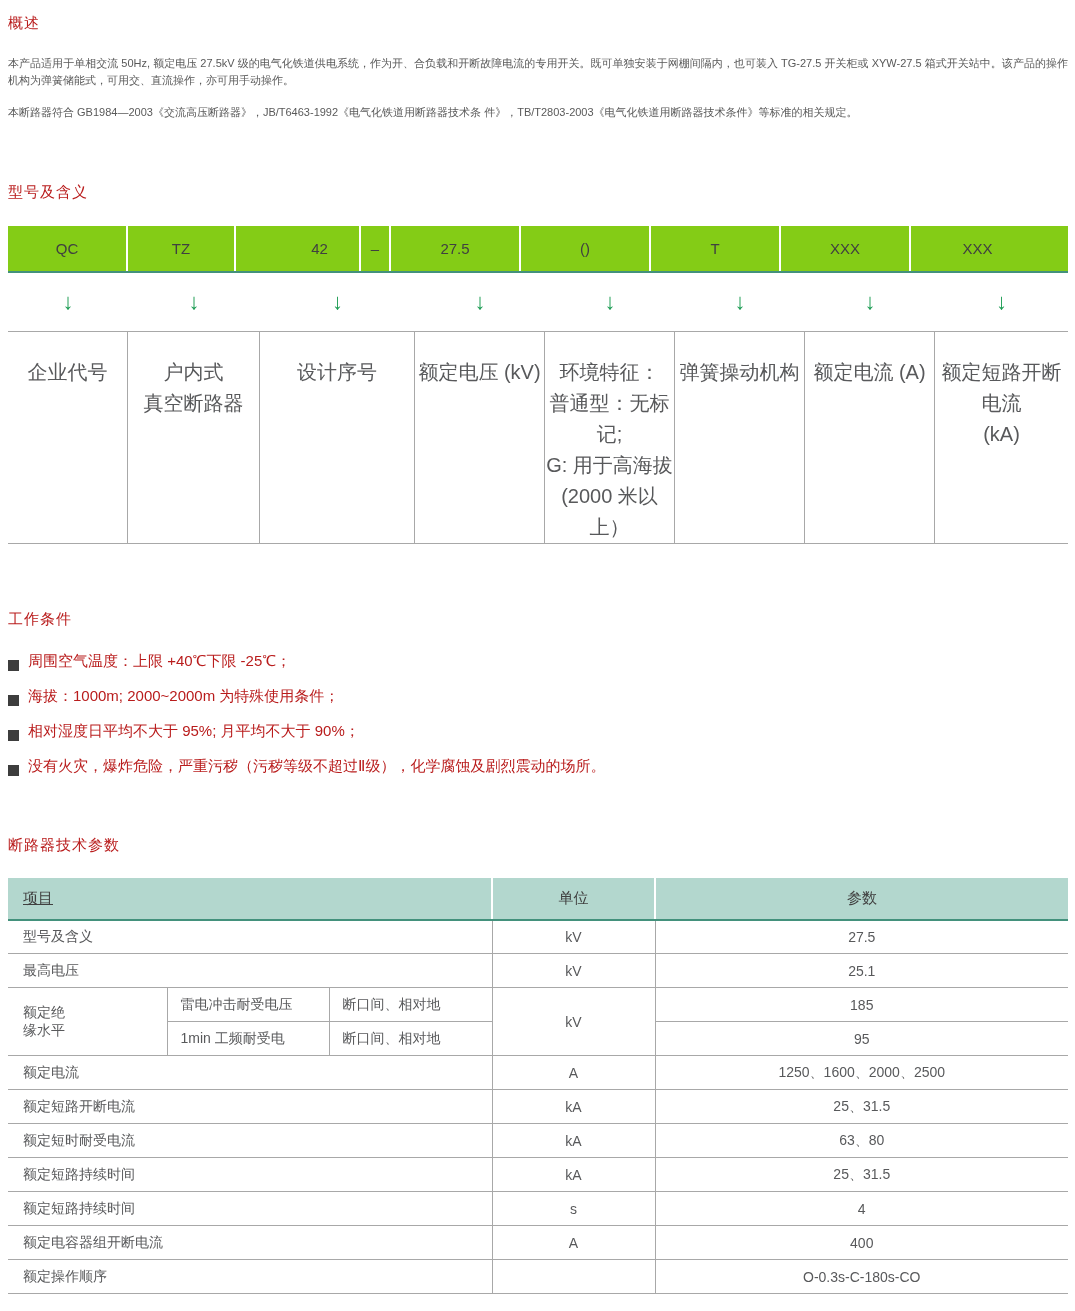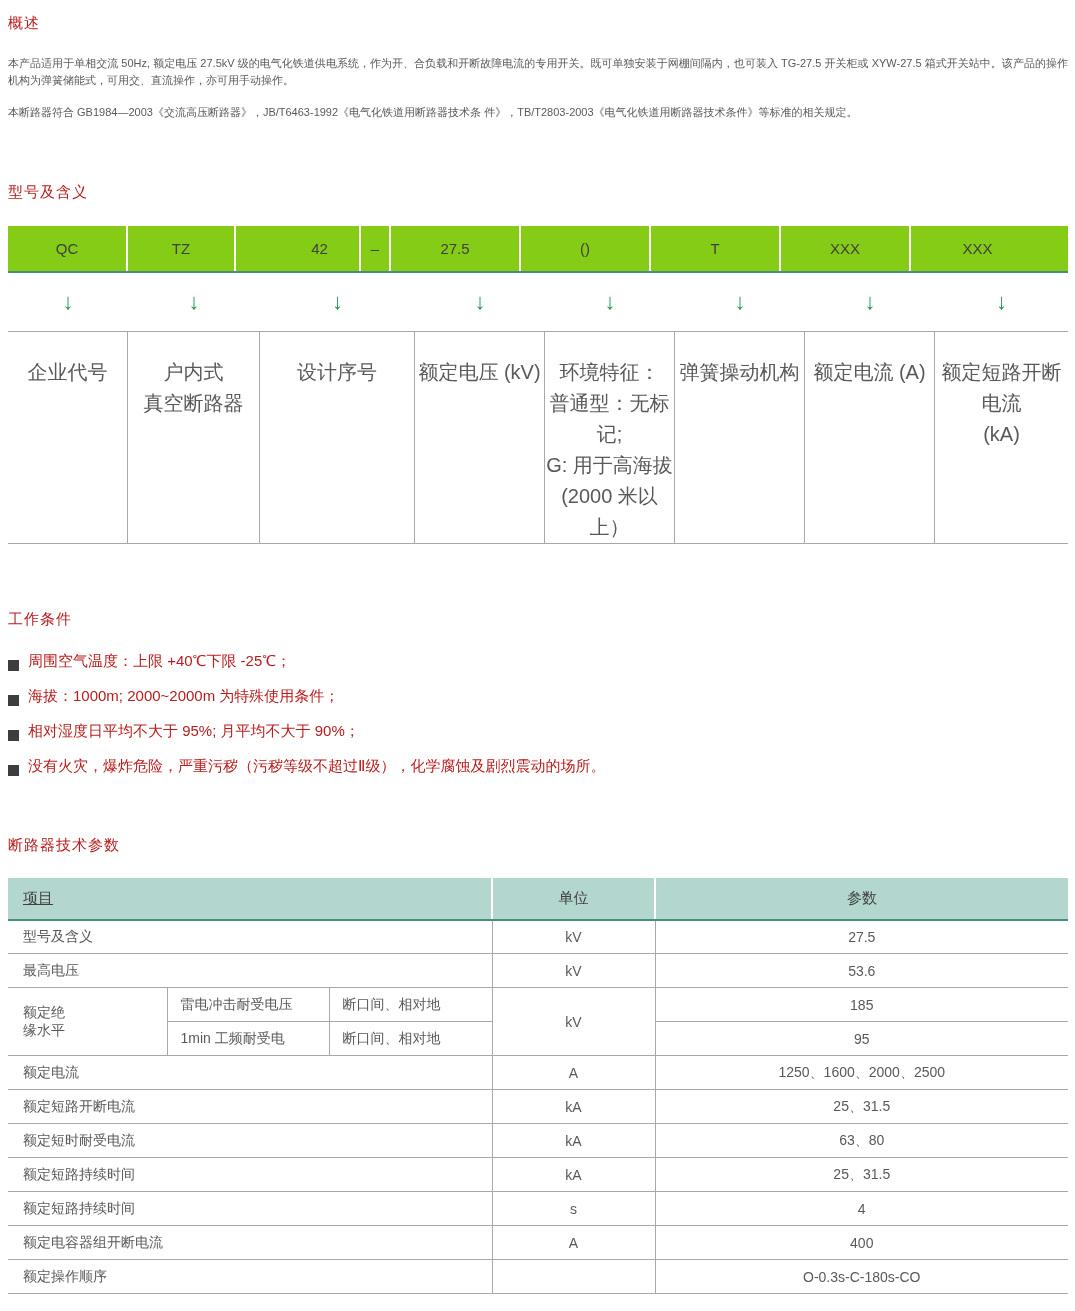--- a/index.html
+++ b/index.html
@@ -182,7 +182,7 @@
       <tr>
         <td class="label" colspan="3">最高电压</td>
         <td>kV</td>
-        <td>53.6</td>
+        <td>25.1</td>
       </tr>
       <tr>
         <td class="label pre" rowspan="2">额定绝

